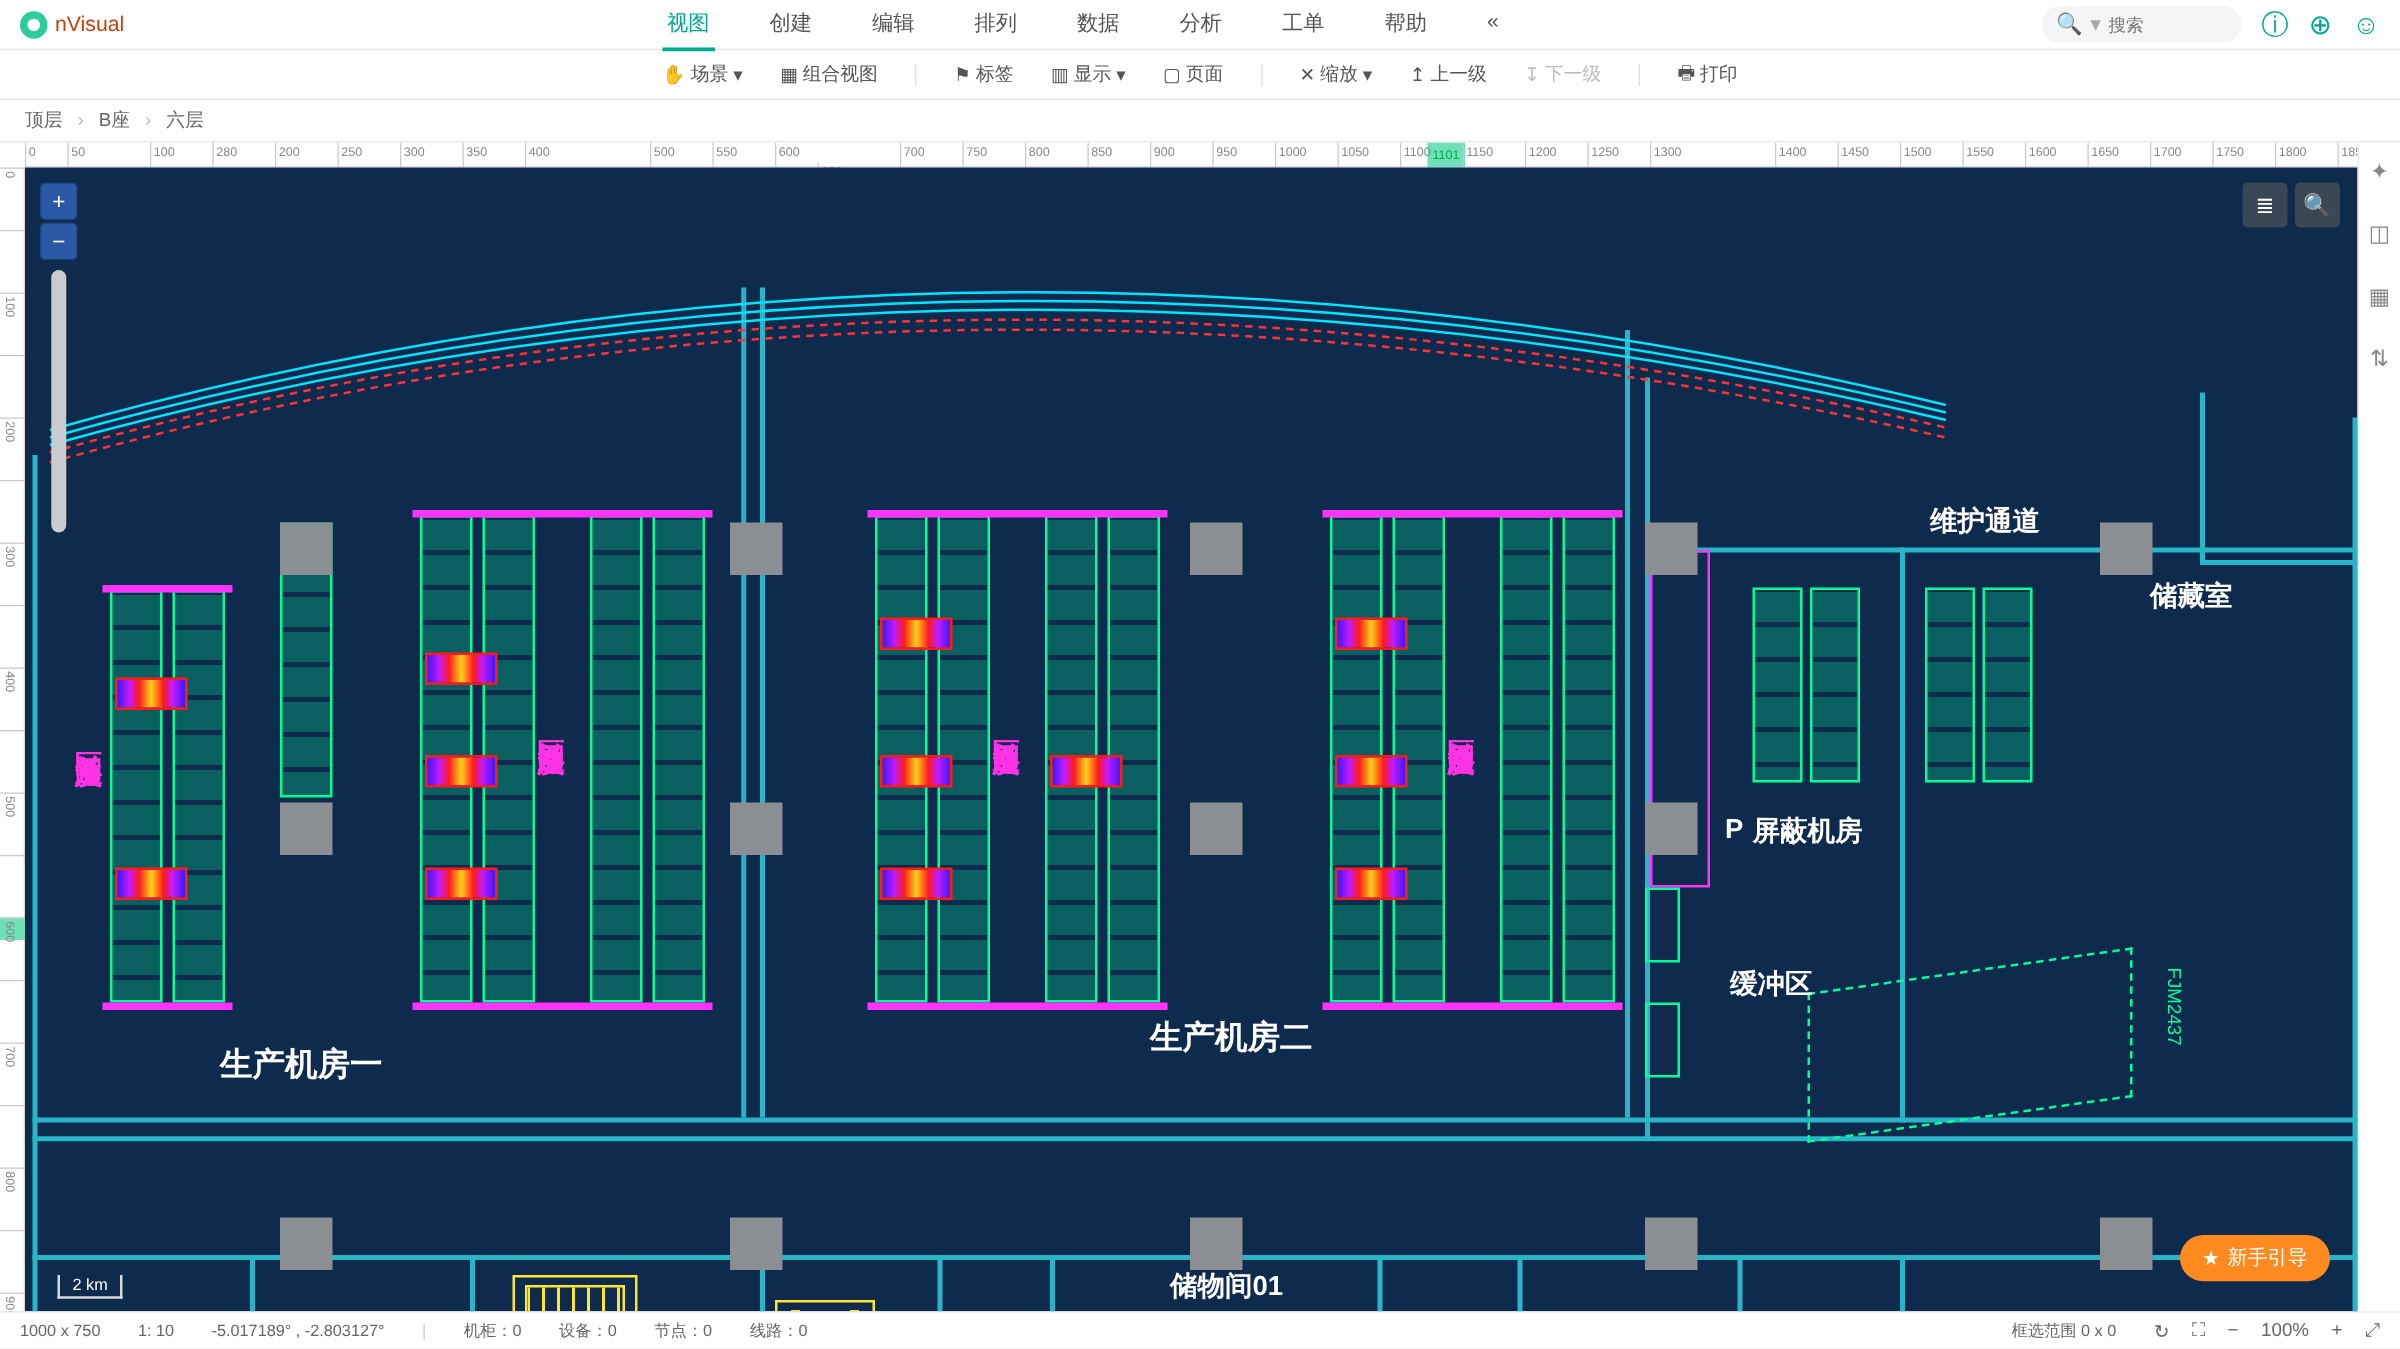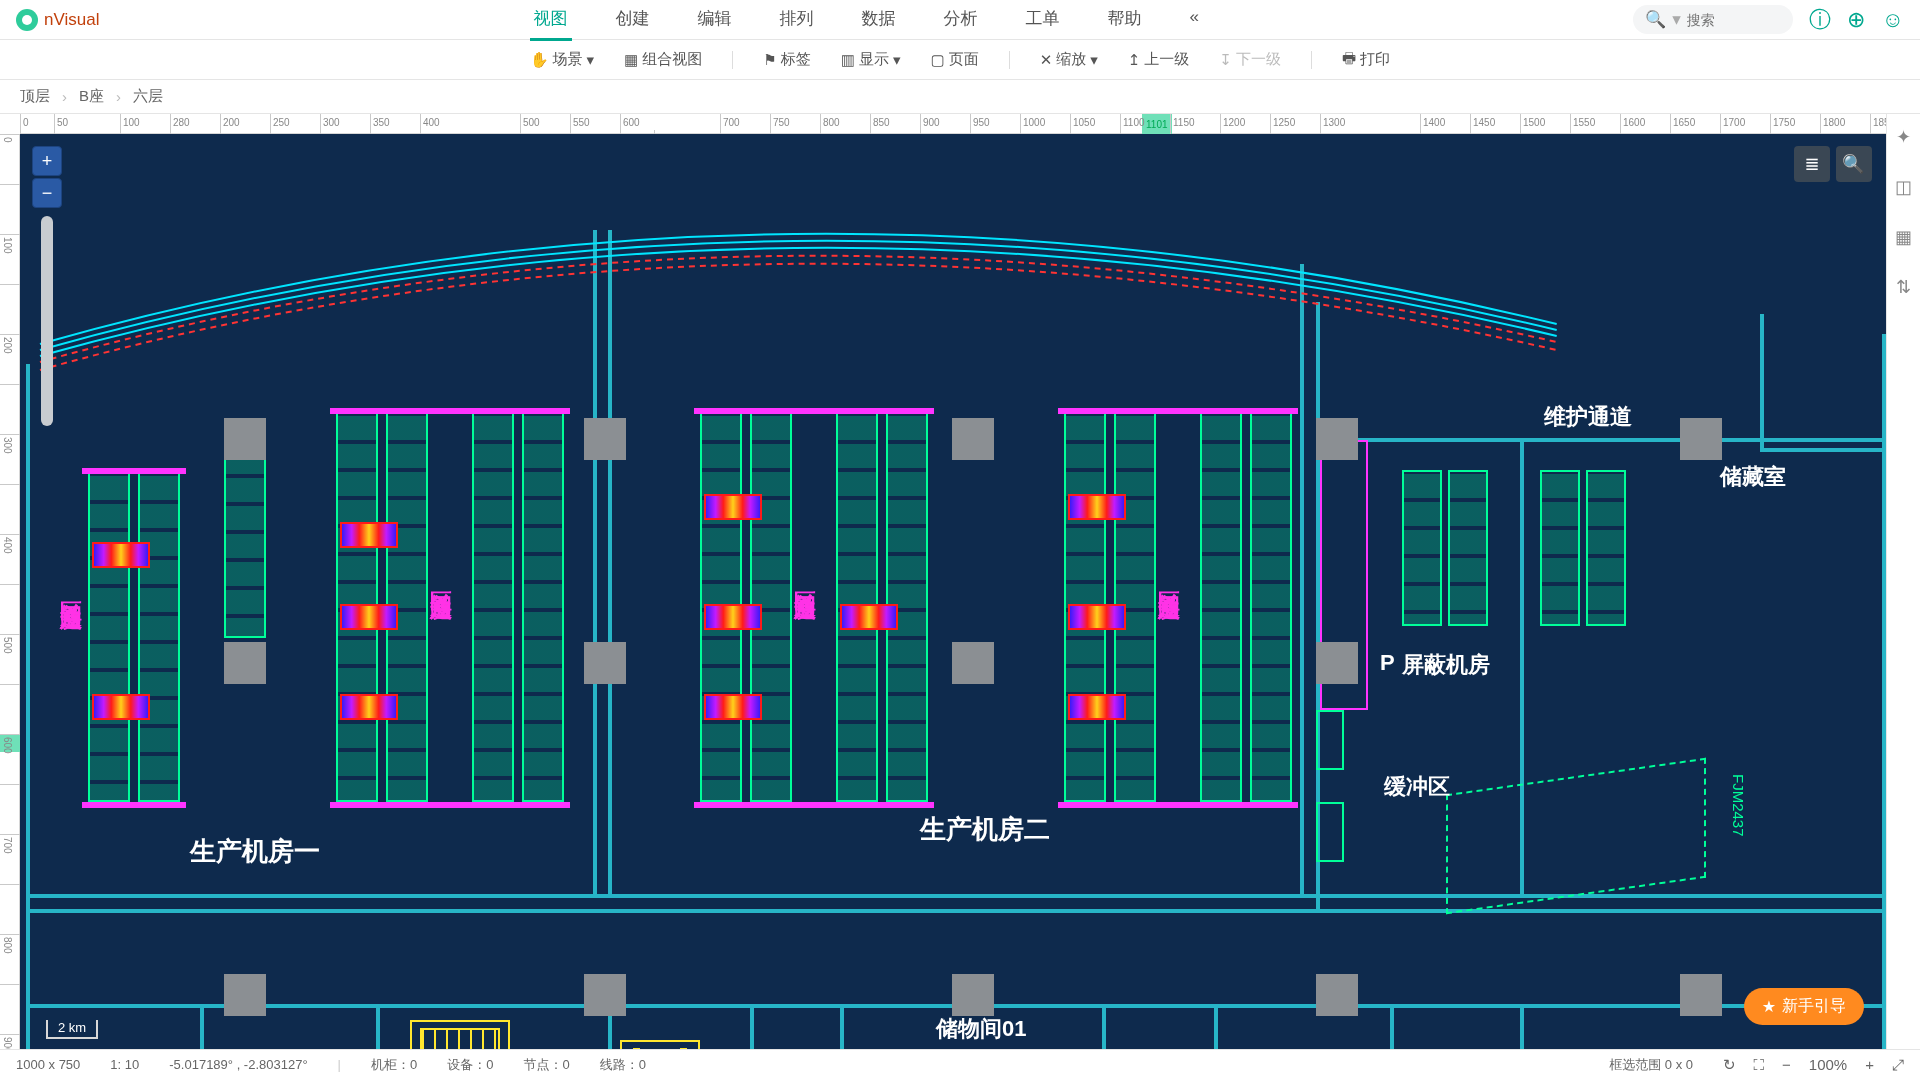--- a/index.html
+++ b/index.html
@@ -445,7 +445,7 @@
         <div class="pink-label" style="left:770px;top:440px">区间通道及</div>
         <div class="pink-label" style="left:1134px;top:440px">区间通道及</div>
 
-        <div class="room-label" style="left:170px;top:700px">生产机房一</div>
+        <div class="room-label" style="left:156px;top:700px">生产机房一</div>
         <div class="room-label" style="left:900px;top:678px">生产机房二</div>
         <div class="room-label small" style="left:1360px;top:516px">P</div>
         <div class="room-label small" style="left:1382px;top:516px">屏蔽机房</div>

